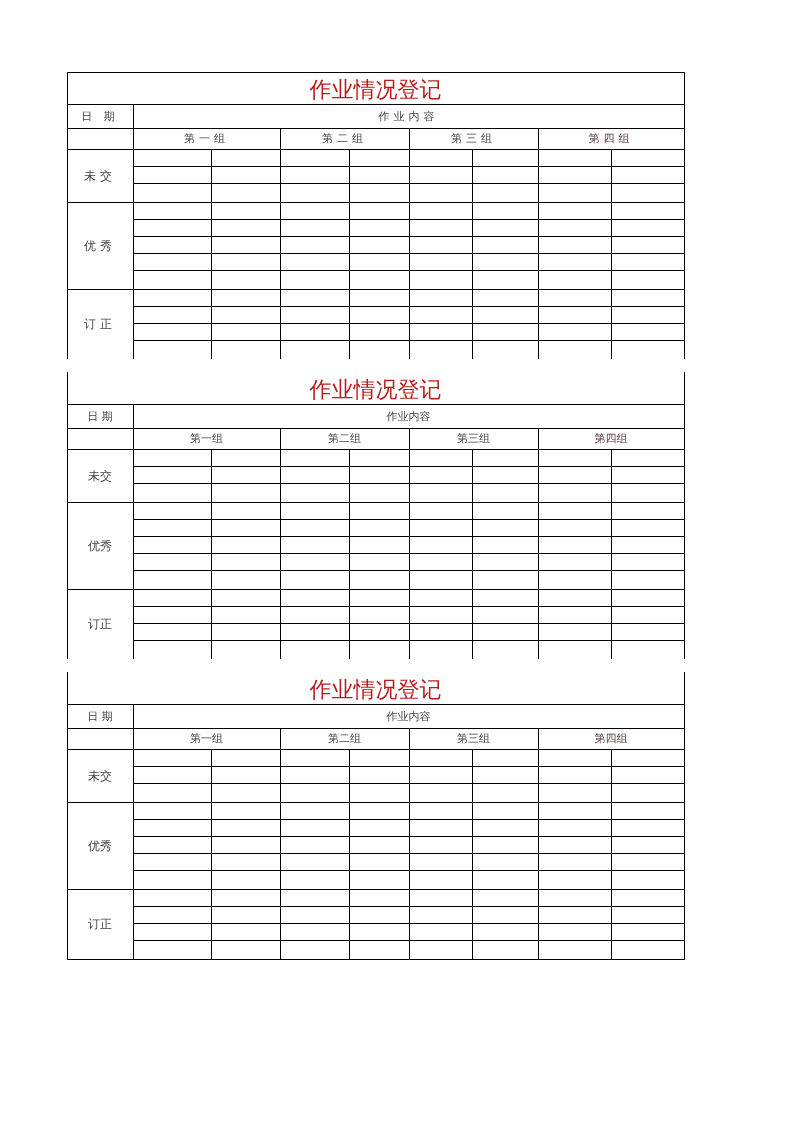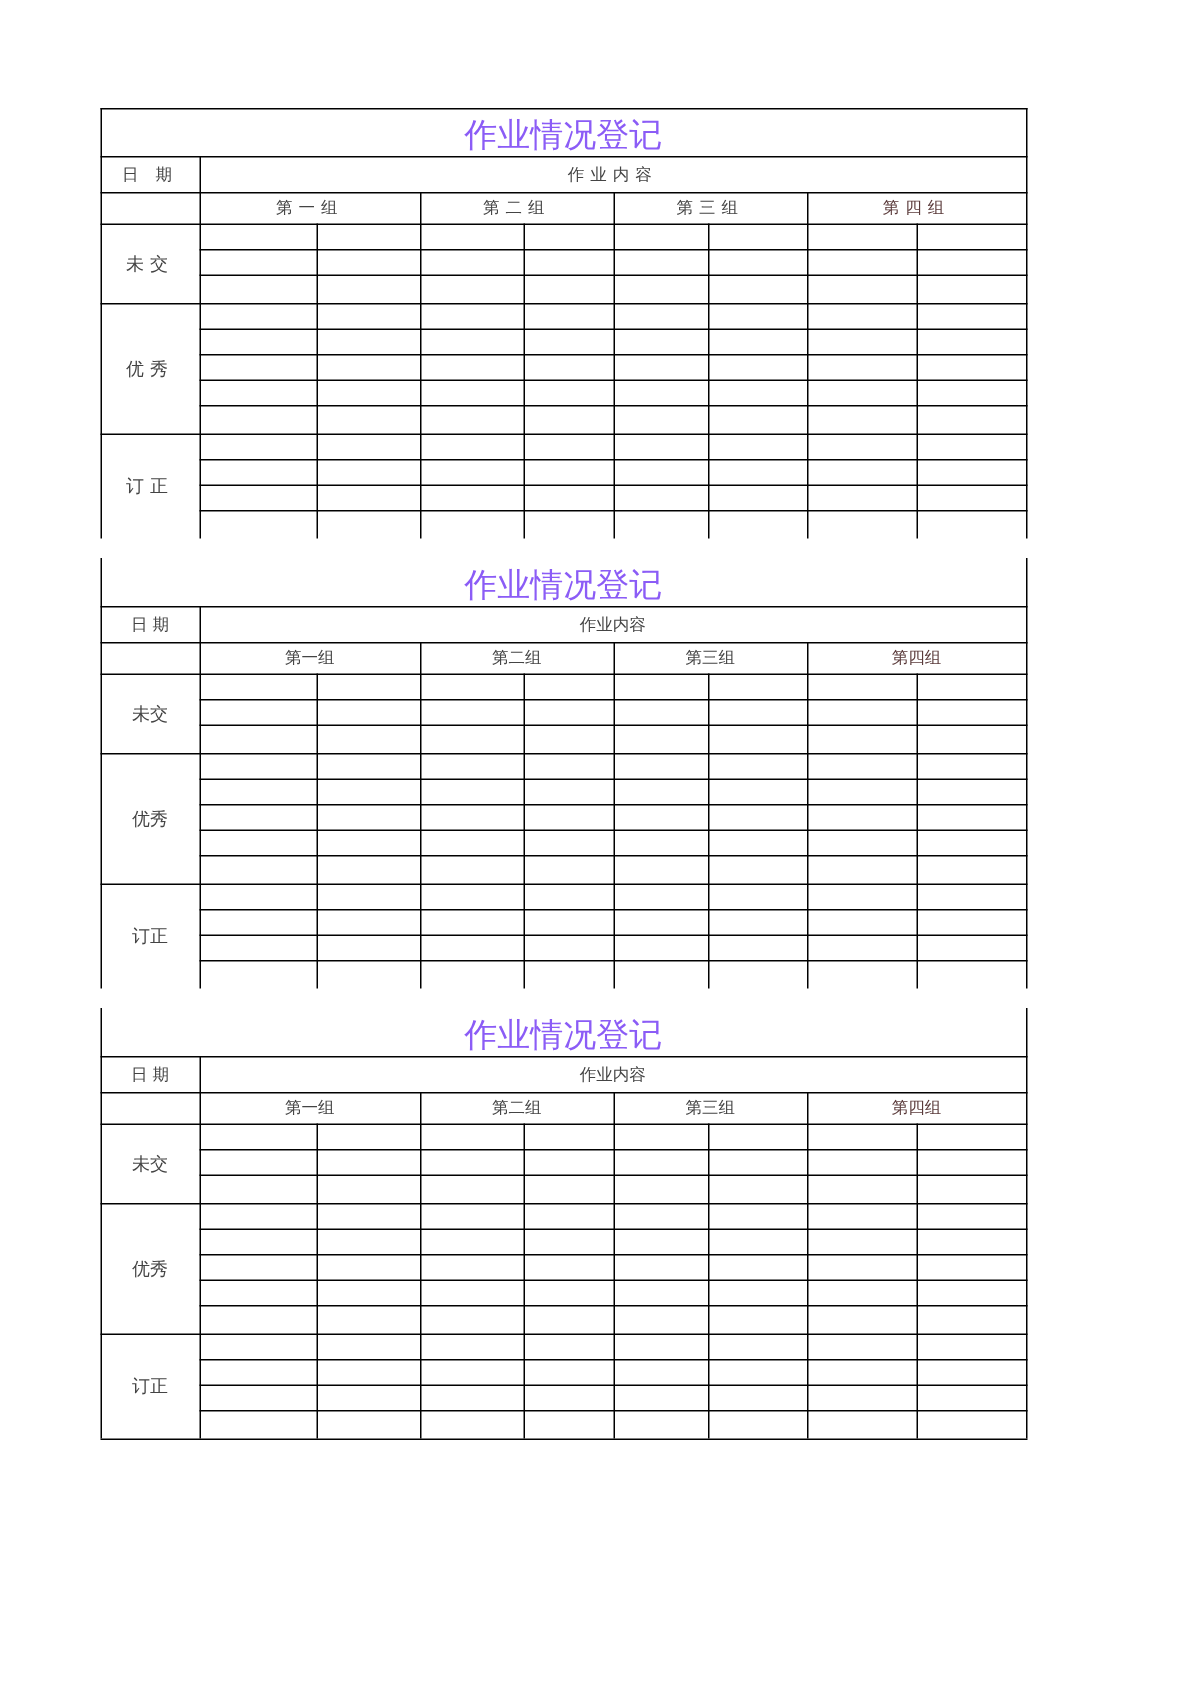--- a/index.html
+++ b/index.html
@@ -10,7 +10,7 @@
   .h { height: 1px; }
   .v { width: 1px; }
   .txt { position: absolute; text-align: center; white-space: nowrap; }
-  .title { font-size: 22px; color: #8b5cf6; font-family: Liberation Mono, monospace; }
+  .title { font-size: 22px; color: #b91c1c; font-family: Liberation Mono, monospace; }
   .small { font-size: 11px; color: #444; }
   .spaced { letter-spacing: 4px; }
   .grp4 { color: #5a3a3a; }

